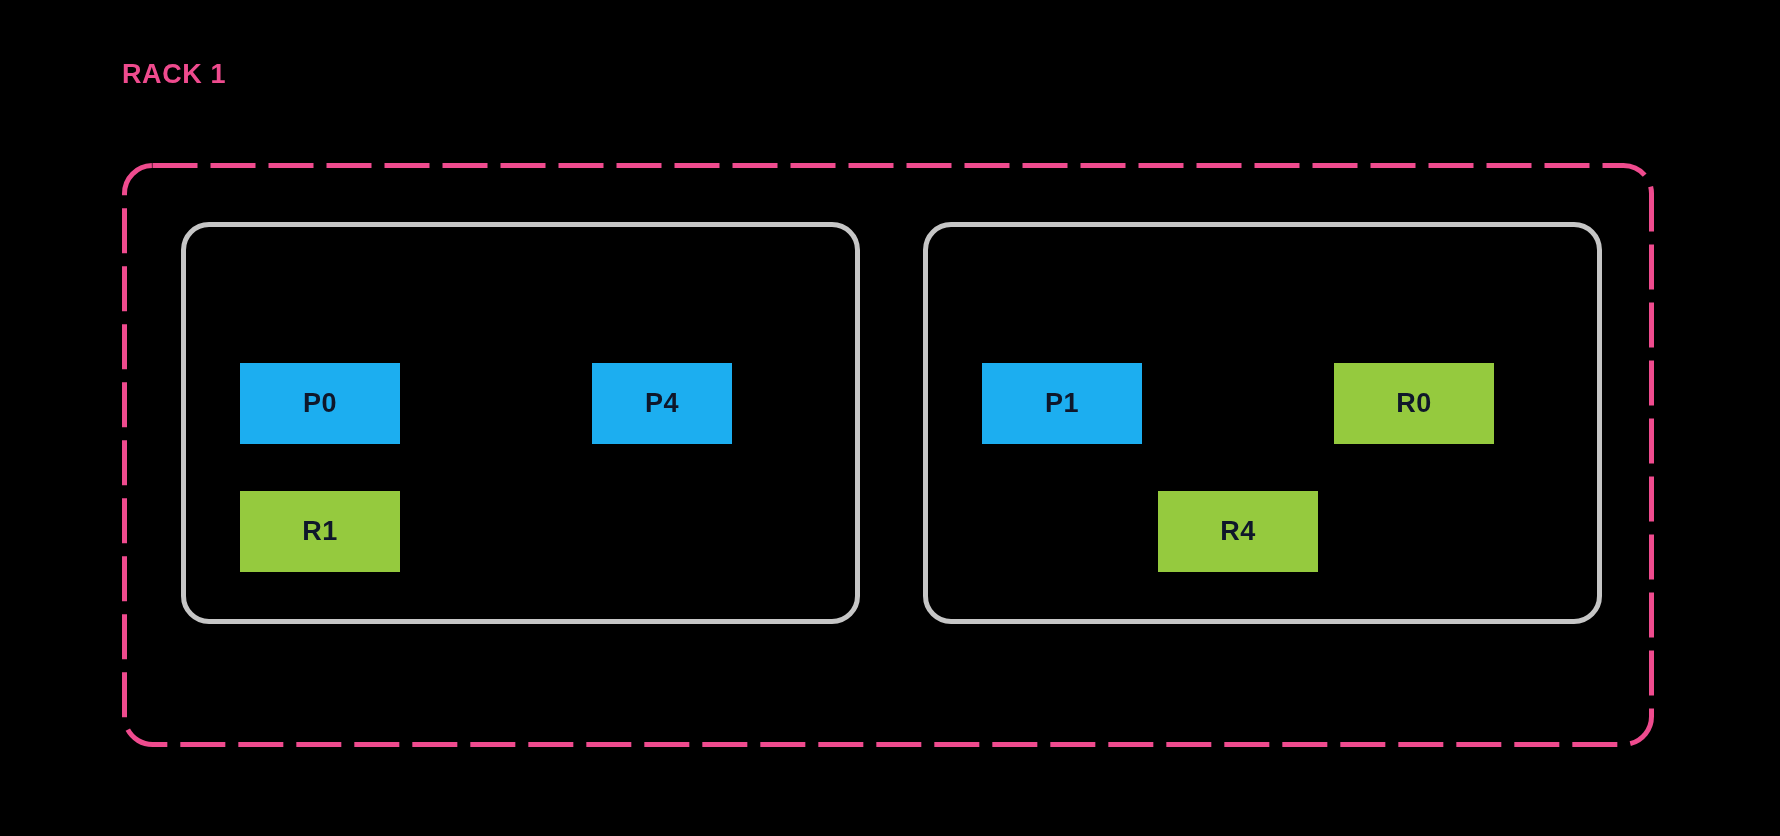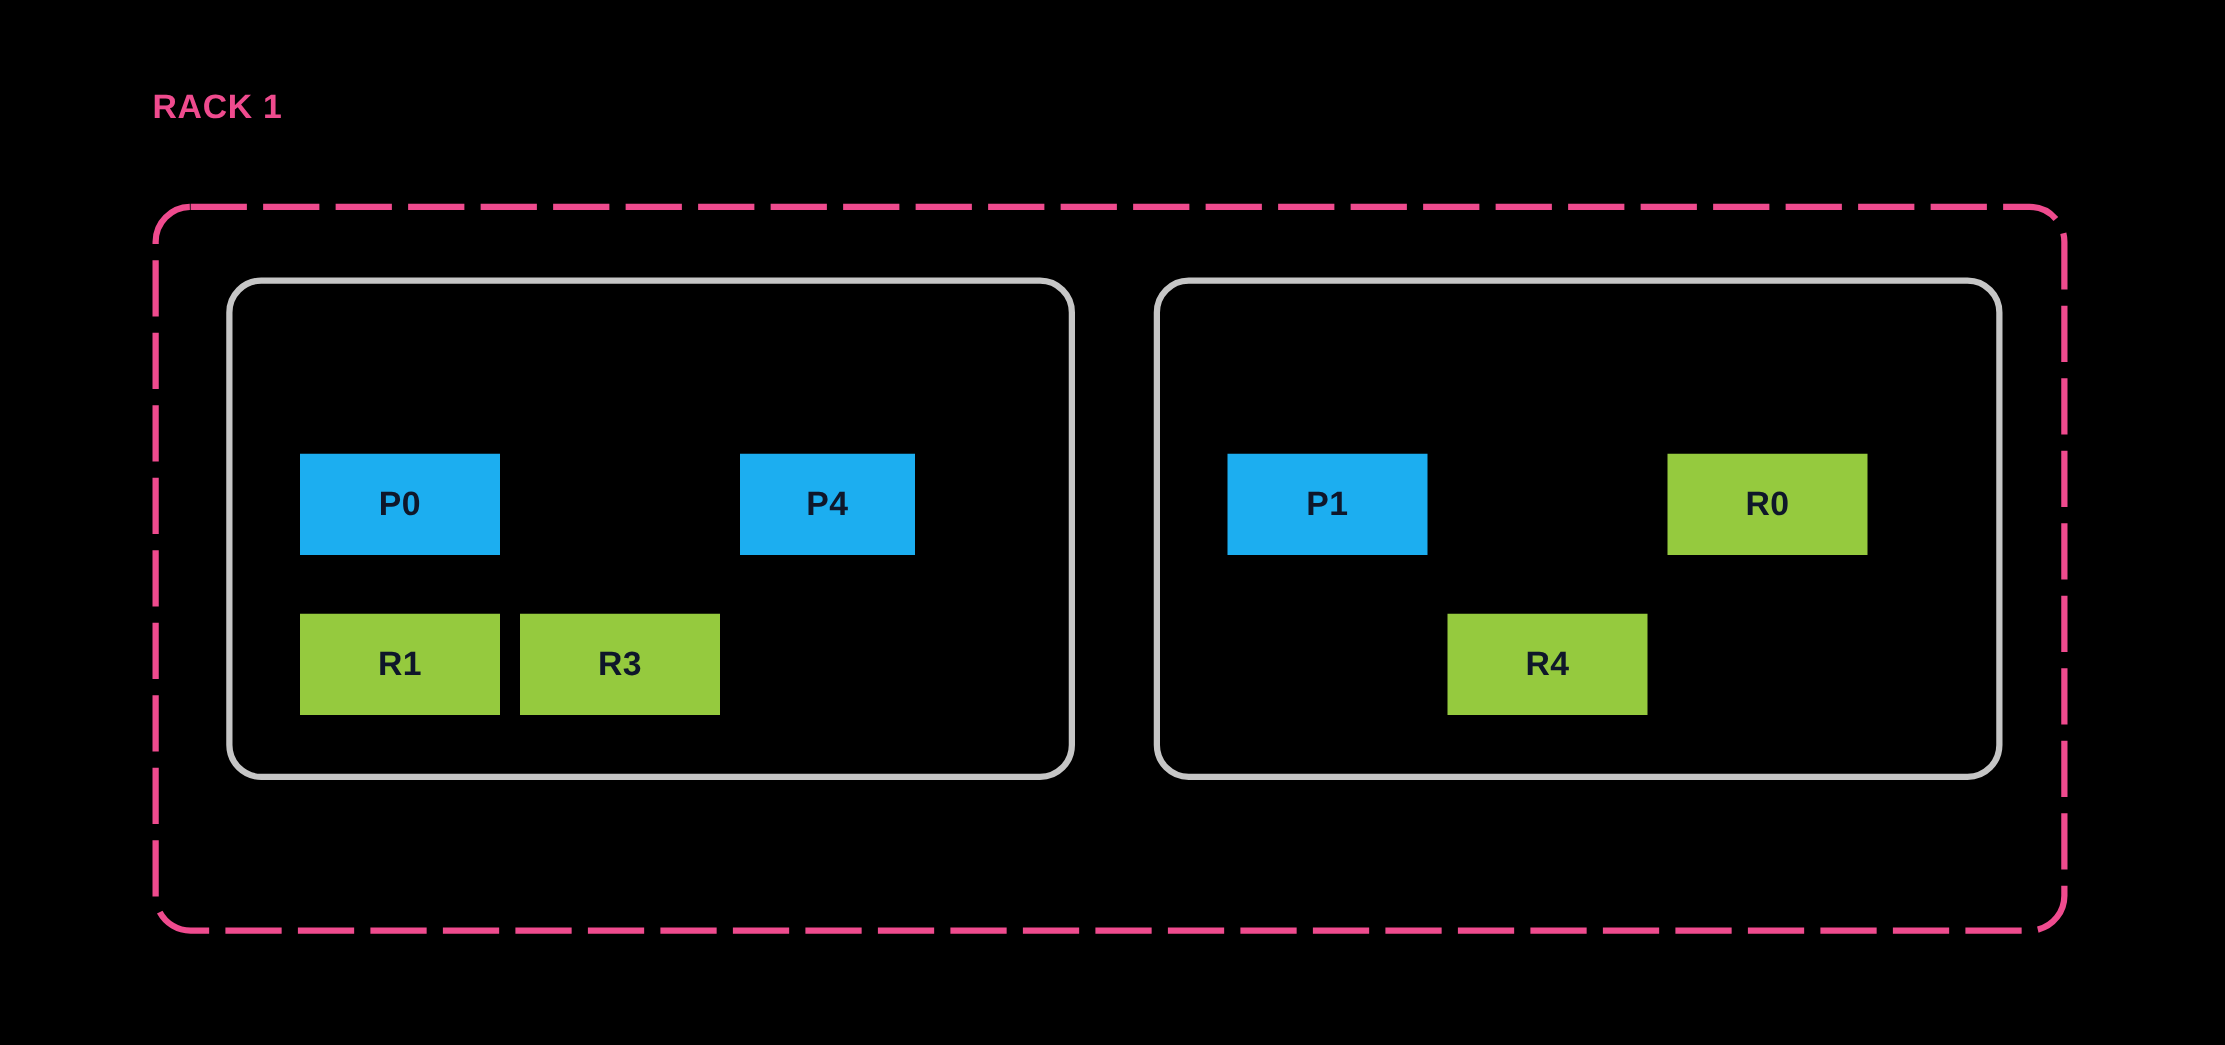--- a/index.html
+++ b/index.html
@@ -27,7 +27,7 @@
   .rack-label {
     position: absolute;
     left: 122px;
-    top: 72px;
+    top: 61px;
     font-size: 27px;
     font-weight: 700;
     letter-spacing: 0.6px;

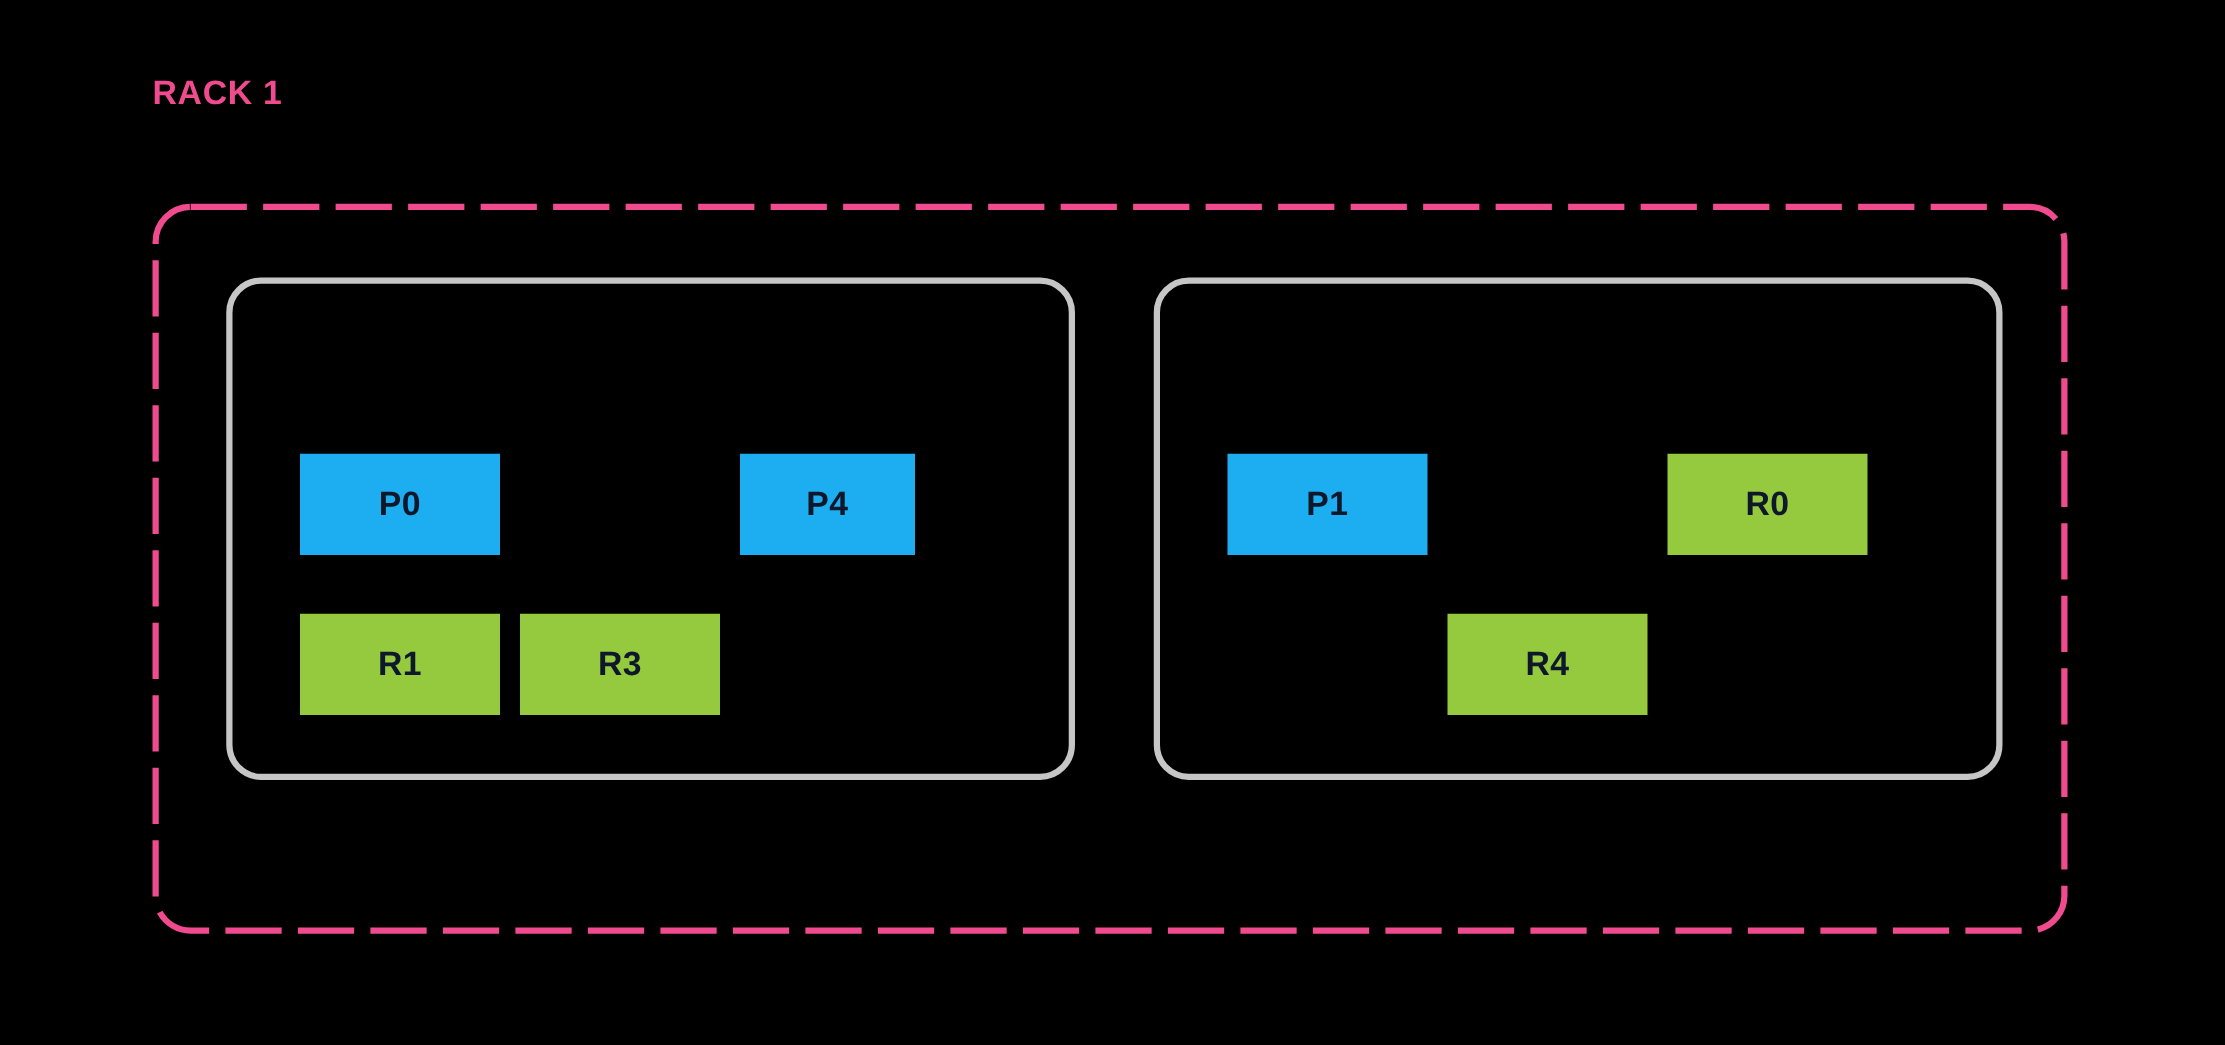--- a/index.html
+++ b/index.html
@@ -122,7 +122,6 @@
 
     <div class="block replica row-bottom col-1">R1</div>
 
-    <div class="block replica row-bottom col-2">R3</div>
   </div>
 
   <div class="node-panel node-b">

